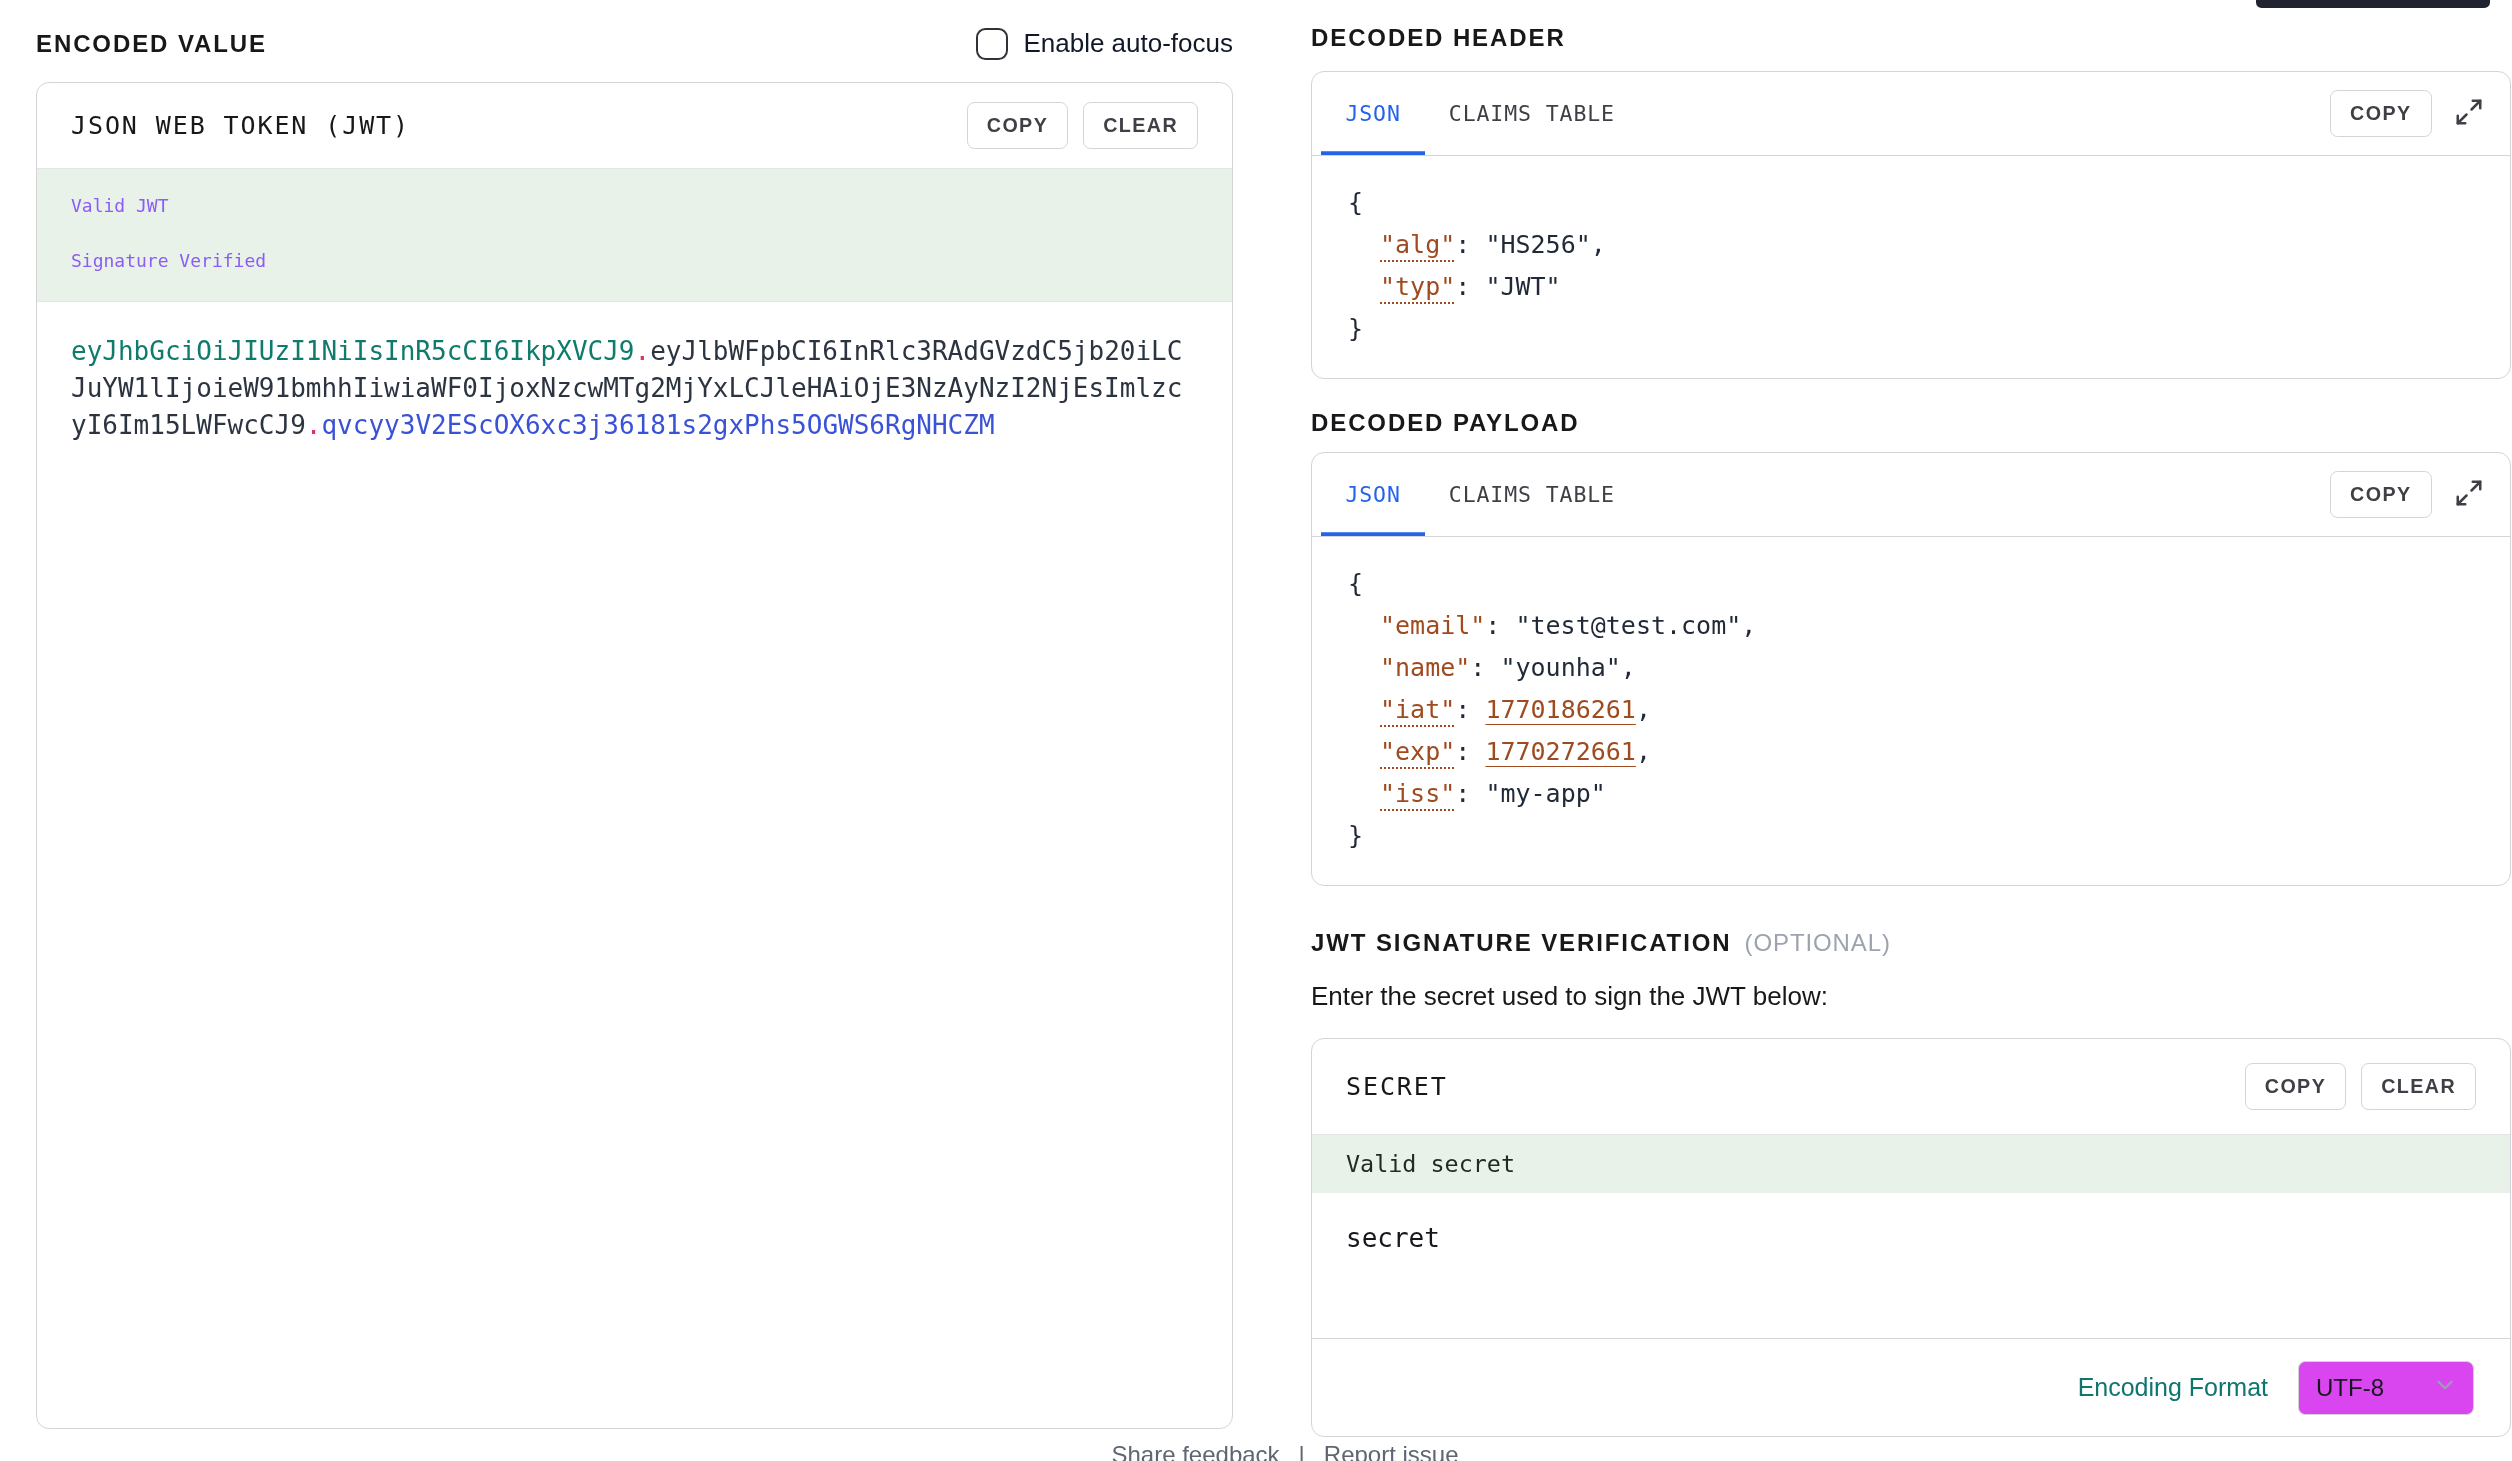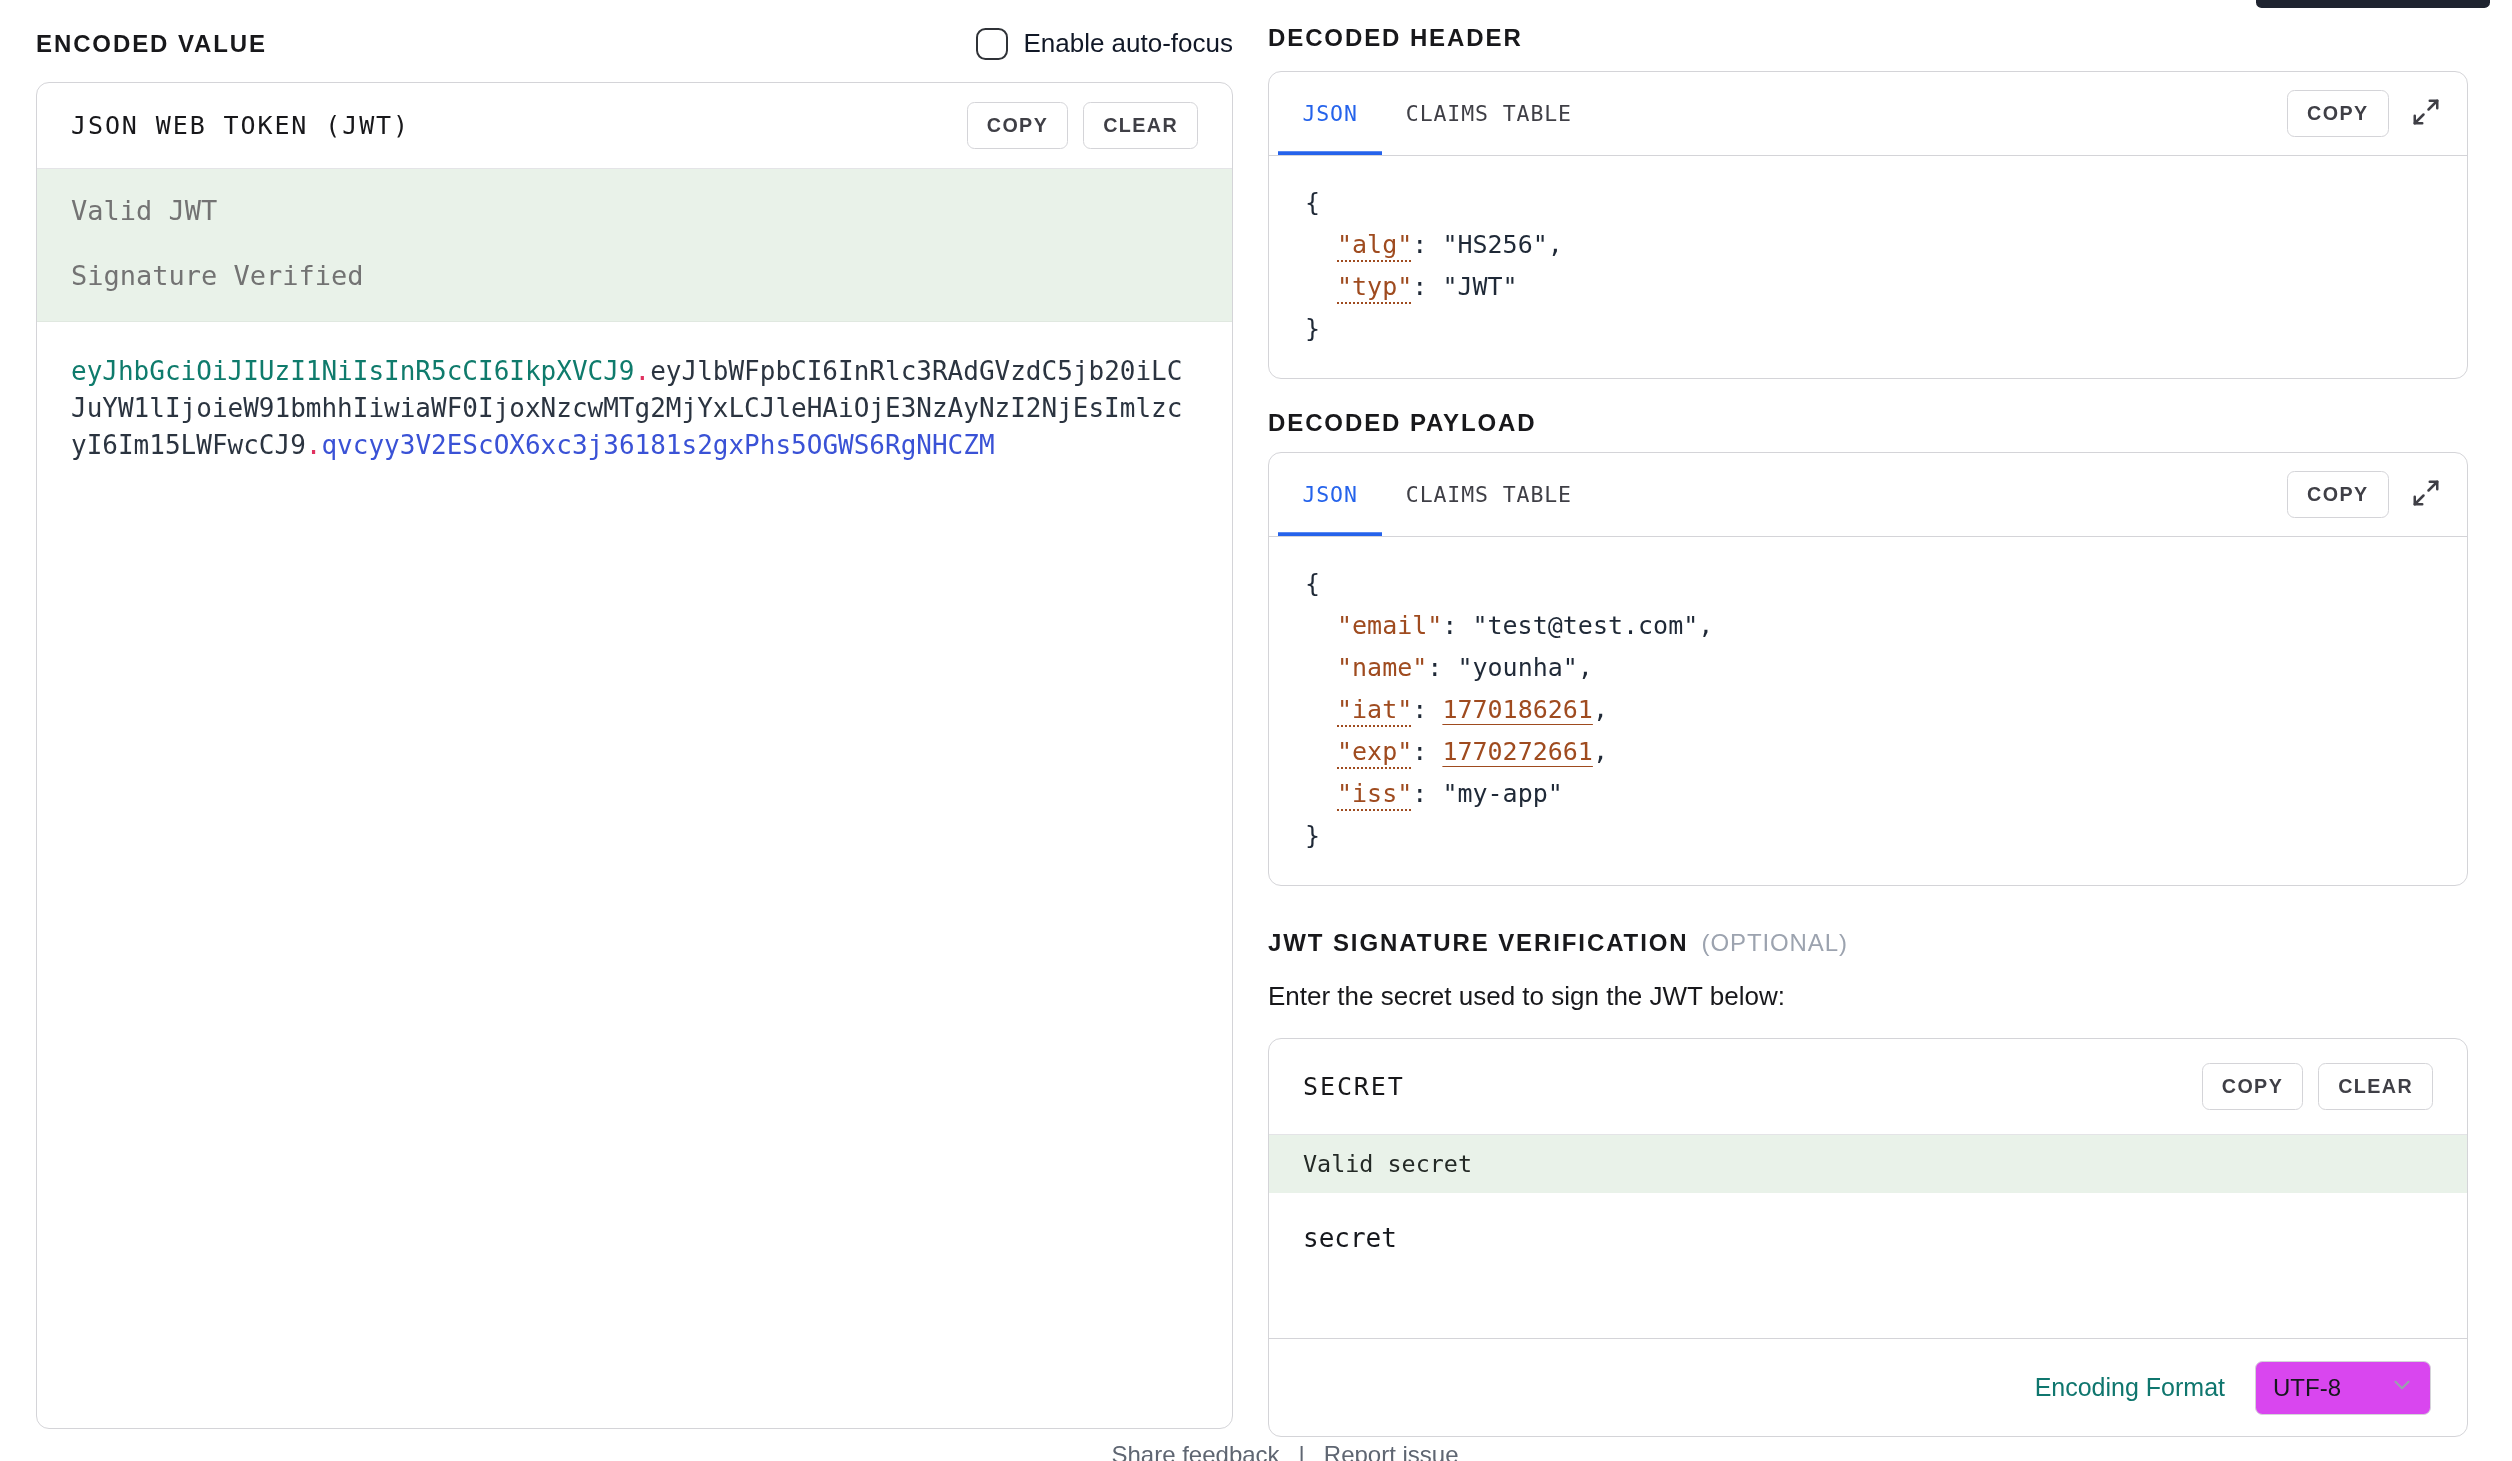--- a/index.html
+++ b/index.html
@@ -19,7 +19,7 @@
 
   .col { position:absolute; top:0; }
   .col-left  { left:36px;  width:1197px; }
-  .col-right { left:1268px; width:1200px; }
+  .col-right { left:1311px; width:1200px; }
 
   .col-header { display:flex; align-items:center; justify-content:space-between;
     height:82px; padding-top:5.6px; }

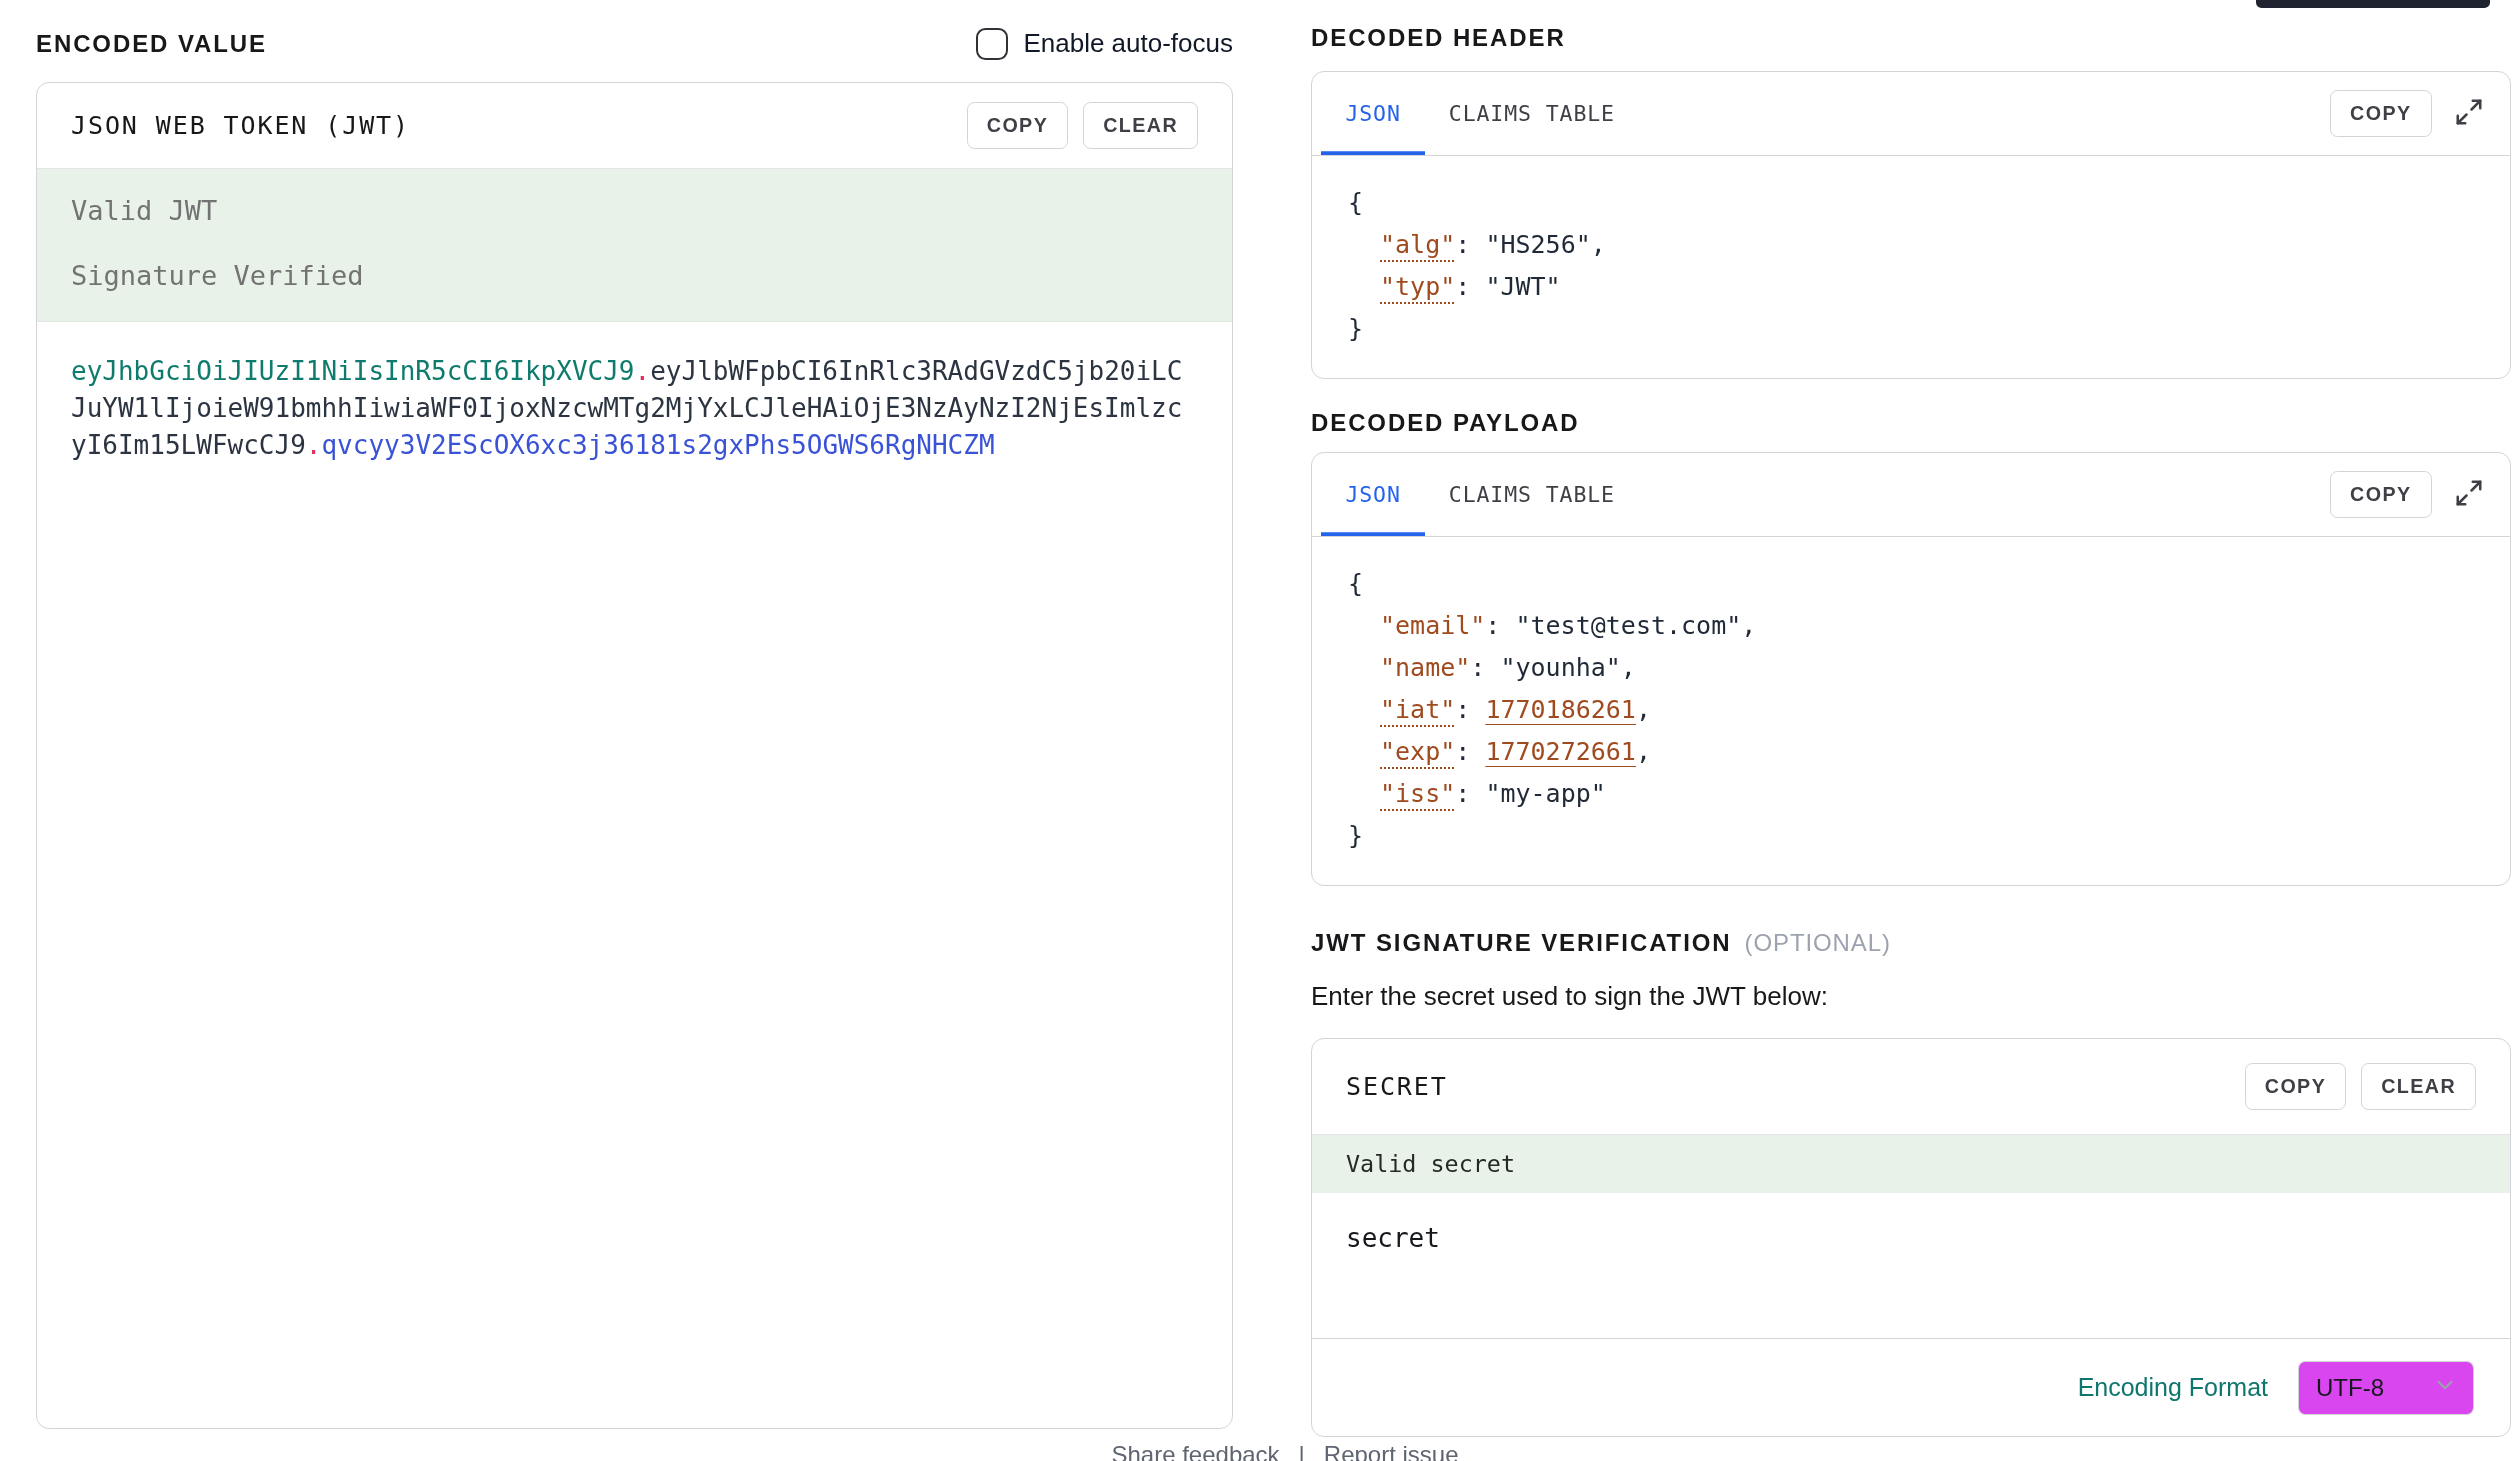--- a/index.html
+++ b/index.html
@@ -43,7 +43,7 @@
     border-radius:7.5px; height:47px; padding:0 19px; display:flex; align-items:center; cursor:pointer; }
   .status-area { background:var(--status-bg); padding:26px 34px 30px; display:flex;
     flex-direction:column; gap:34px; border-bottom:0.9px solid #e0e8e0; flex:none; }
-  .status-line { font-family:"DejaVu Sans Mono", monospace; font-size:27px; color:#737373; }
+  .status-line { font-family:"DejaVu Sans Mono", monospace; font-size:18px; color:#8b5cf6; }
   .token-area { padding:31px 34px; font-size:26px; line-height:37px; word-break:break-all;
     flex:1; cursor:text; }
   .tok-header { color:var(--token-header); }

